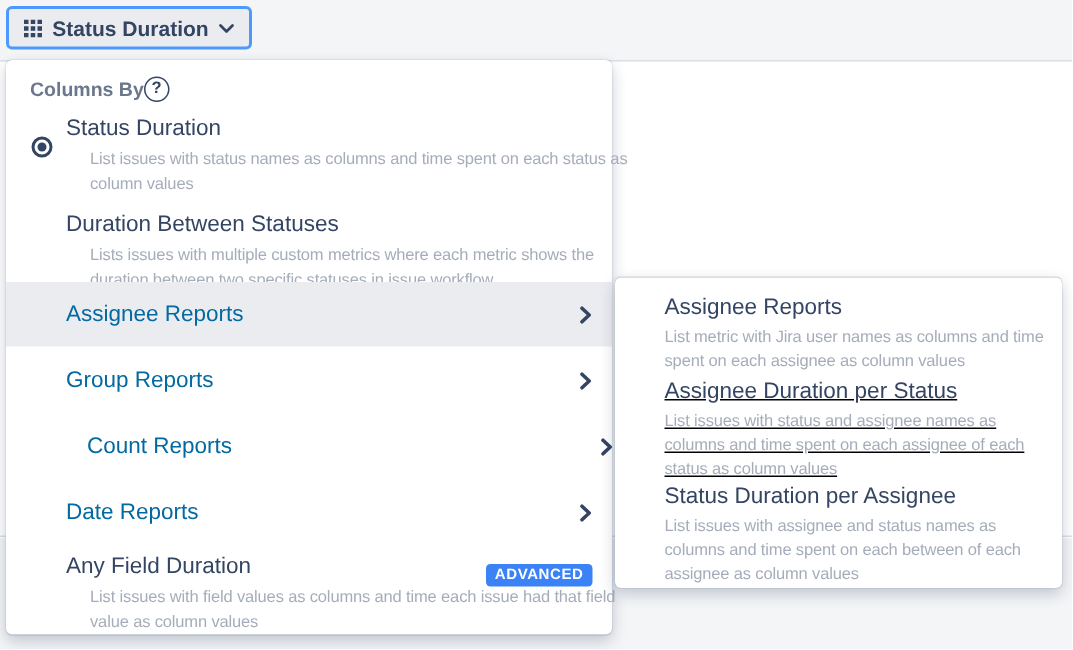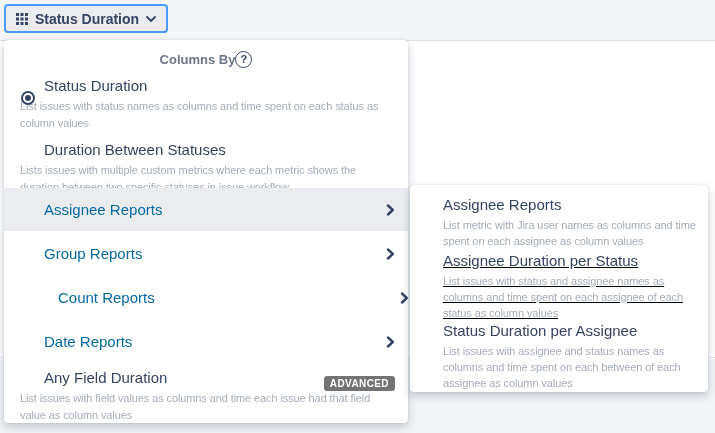--- a/index.html
+++ b/index.html
@@ -44,7 +44,7 @@
 
   .menu-header {
     position: absolute; left: 16px; top: 10px; width: 372px; height: 18px;
-    display: flex; align-items: center; justify-content: center;
+    display: flex; align-items: center; justify-content: flex-start;
   }
   .menu-header .hdr { font-size: 13px; font-weight: bold; color: #6B778C; }
   .help {

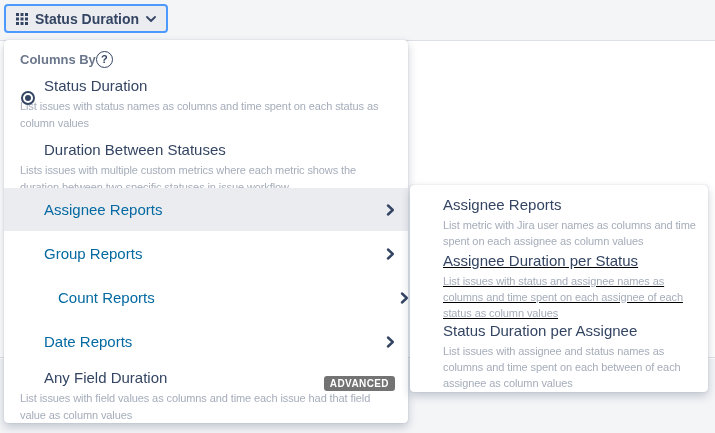--- a/index.html
+++ b/index.html
@@ -63,7 +63,7 @@
     width: 6px; height: 6px; border-radius: 50%; background: #344563;
   }
   .opt-title { margin-left: 40px; font-size: 15px; line-height: 20px; color: #344563; }
-  .opt-desc  { margin-left: 16px; margin-top: 2px; width: 360px;
+  .opt-desc  { margin-left: 56px; margin-top: 2px; width: 360px;
                font-size: 11px; line-height: 17px; color: #A5ADBA; letter-spacing: -0.1px; }
 
   .group-row {

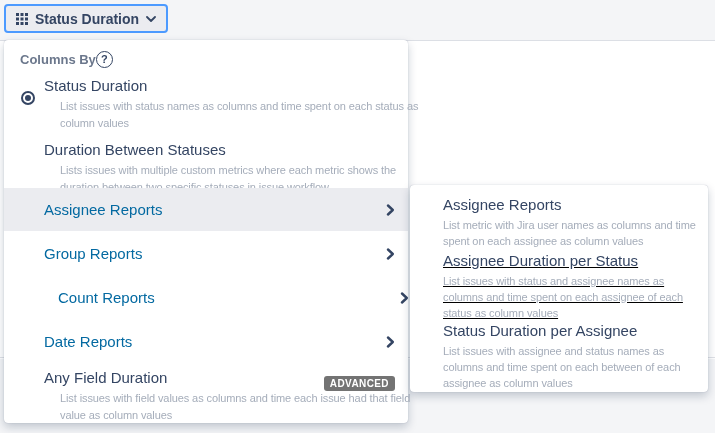--- a/index.html
+++ b/index.html
@@ -77,7 +77,7 @@
 
   .adv-badge {
     position: absolute; right: 13px; top: 8px; height: 15px; line-height: 15px;
-    padding: 0 6px; background: #737373; color: #FFFFFF; border-radius: 3px;
+    padding: 0 6px; background: #3b82f6; color: #FFFFFF; border-radius: 3px;
     font-size: 10px; font-weight: bold; letter-spacing: 0.4px;
   }
 

